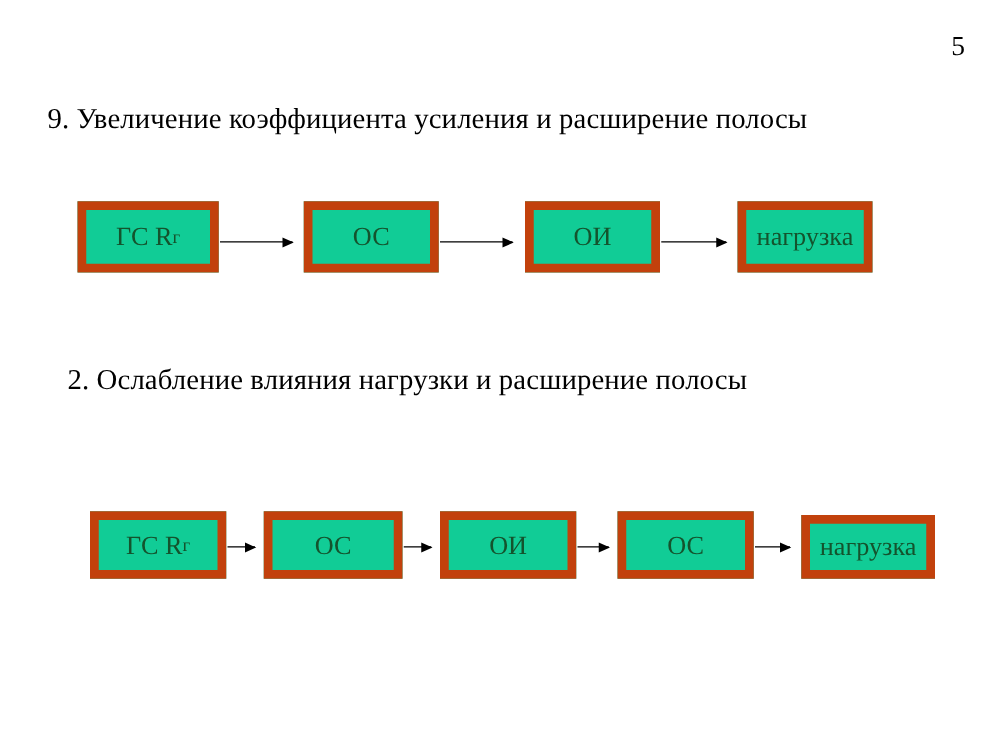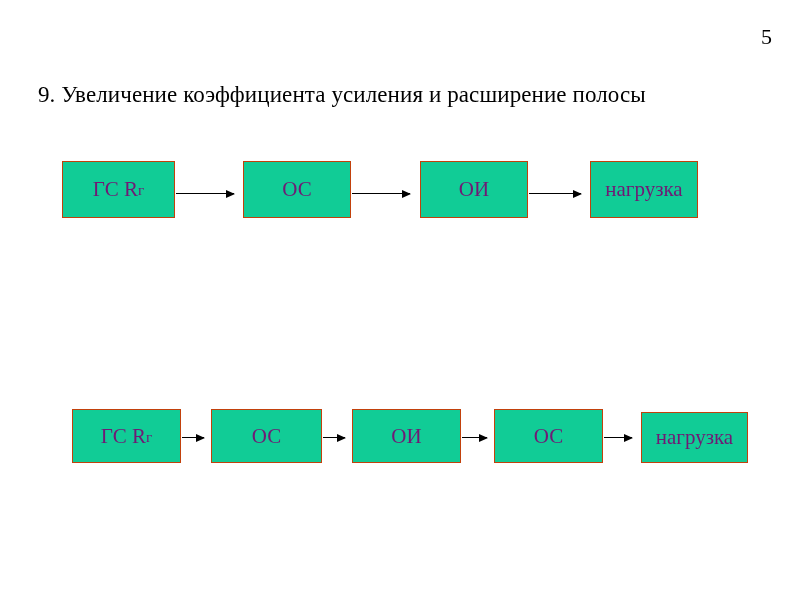--- a/index.html
+++ b/index.html
@@ -54,13 +54,13 @@
     position: absolute;
     box-sizing: border-box;
     background: #11cc96;
-    border: 1px solid #c2410c;
+    border: 7px solid #c2410c;
     display: flex;
     align-items: center;
     justify-content: center;
     font-size: 21px;
     line-height: 1;
-    color: #701a75;
+    color: #14532d;
     white-space: nowrap;
   }
   .node .sub {

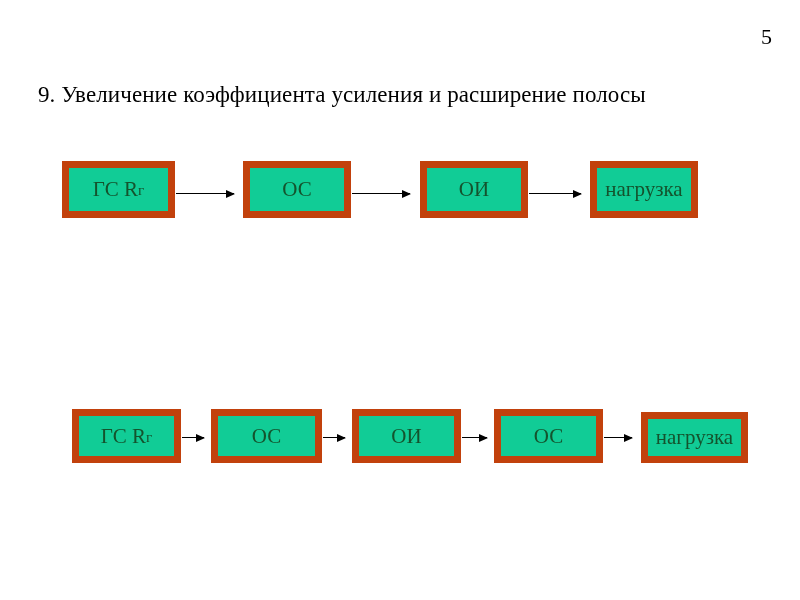--- a/index.html
+++ b/index.html
@@ -125,6 +125,7 @@
 
   </div>
 
+  <div class="heading heading-2">2. Ослабление влияния нагрузки и расширение полосы</div>
 
   <div class="diagram diagram-2">
 

